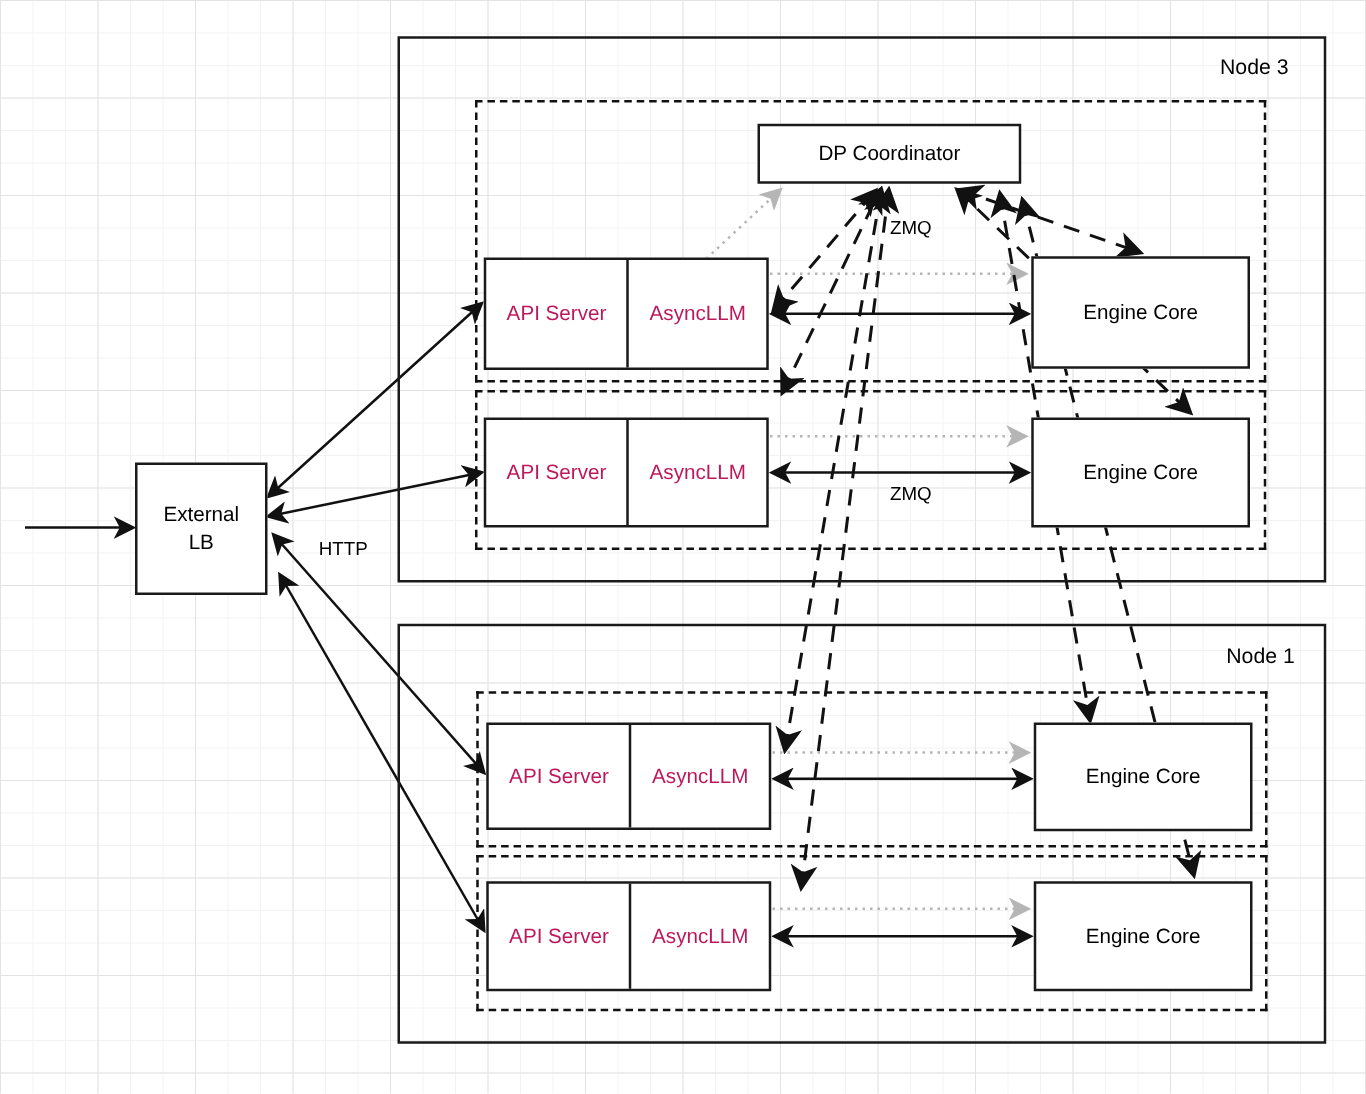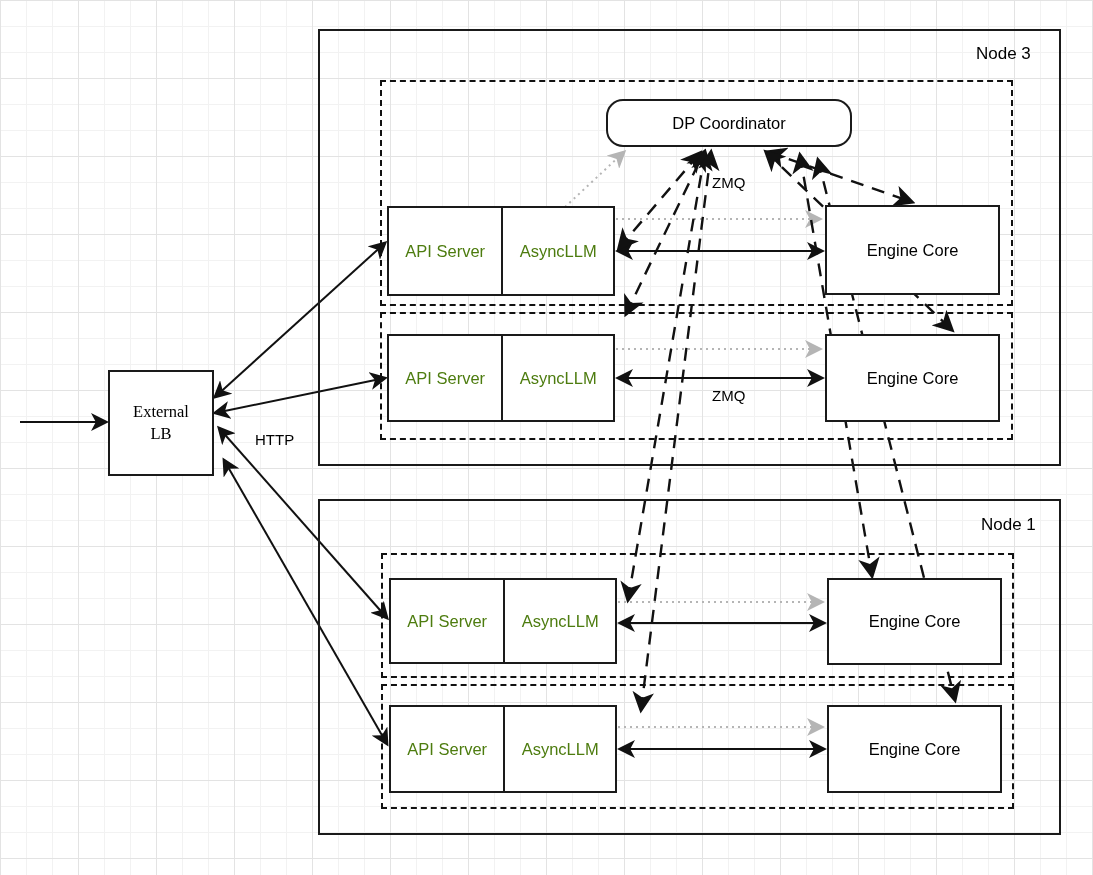--- a/index.html
+++ b/index.html
@@ -198,7 +198,7 @@
   <div class="node-box" style="left:318px; top:29px; width:743px; height:437px;"></div>
   <div class="node-label" style="left:976px; top:44px;">Node 3</div>
 
-  <div class="plain-box" style="left:606px; top:99px; width:246px; height:48px;border-radius:17px;">DP Coordinator</div>
+  <div class="plain-box" style="left:606px; top:99px; width:211px; height:48px;">DP Coordinator</div>
 
   <div class="dashed-group" style="left:380px; top:80px; width:633px; height:226px;"></div>
   <div class="unit-box" style="left:387px; top:206px; width:228px; height:90px;">

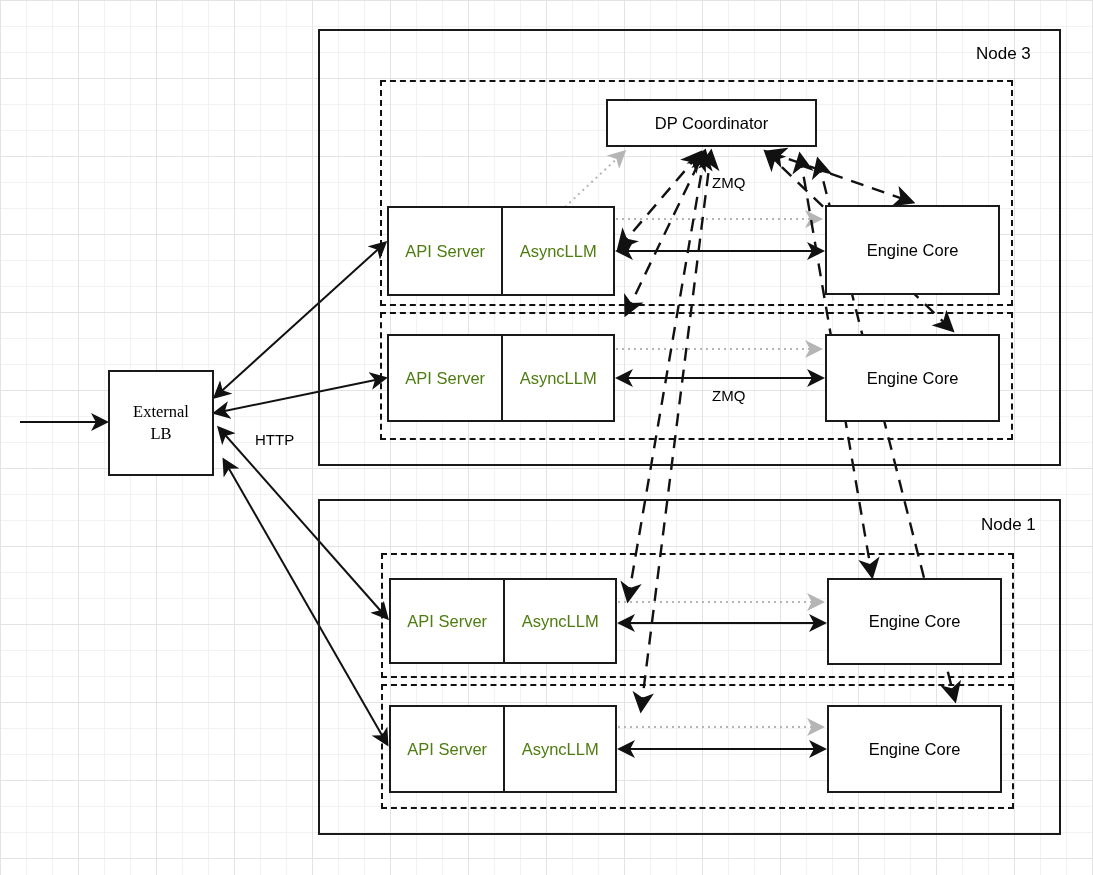--- a/index.html
+++ b/index.html
@@ -71,7 +71,7 @@
     align-items: center;
     justify-content: center;
     font-size: 16.5px;
-    color: #4d7c0f;
+    color: #be185d;
     white-space: nowrap;
   }
   .unit-cell.left {

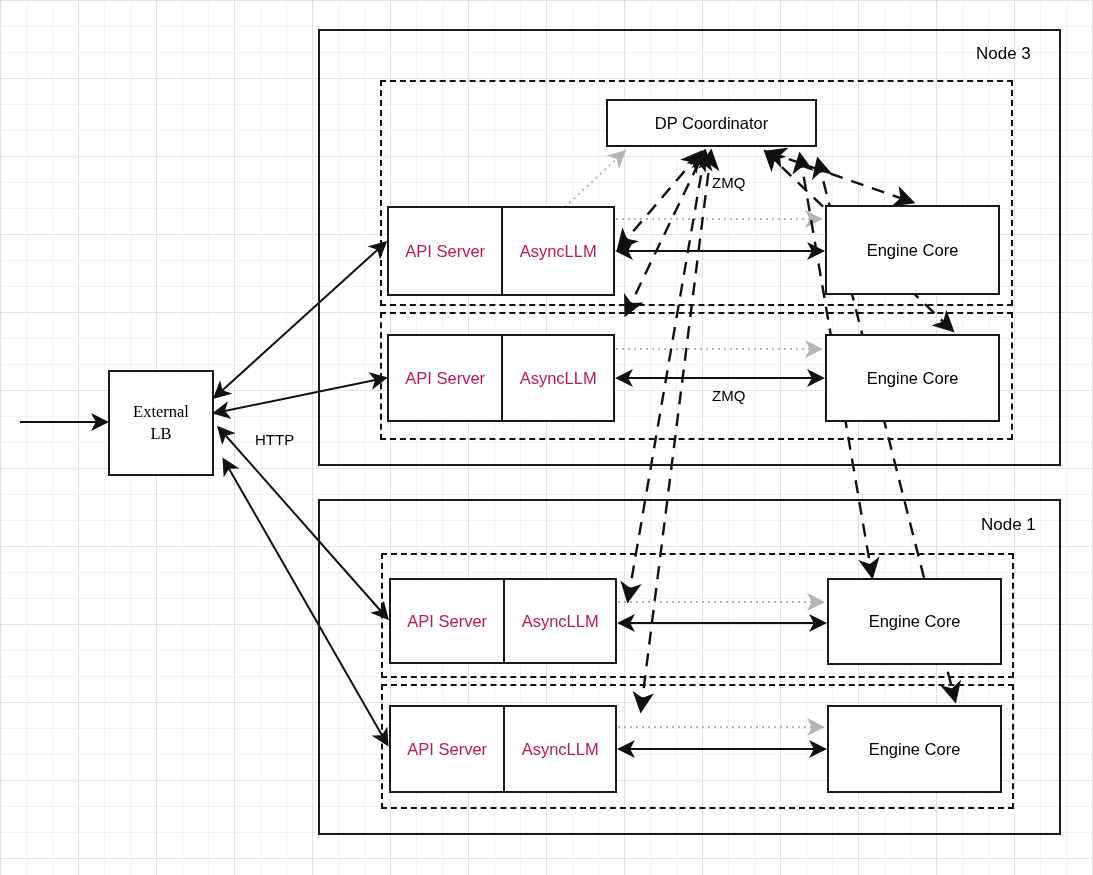--- a/index.html
+++ b/index.html
@@ -187,7 +187,7 @@
     </g>
   </svg>
 
-  <div class="plain-box" style="left:108px; top:370px; width:106px; height:106px;font-family:Liberation Serif, serif;">
+  <div class="plain-box" style="left:108px; top:370px; width:106px; height:106px;">
     <div>
       <span>External</span><br>
       <span>LB</span>

